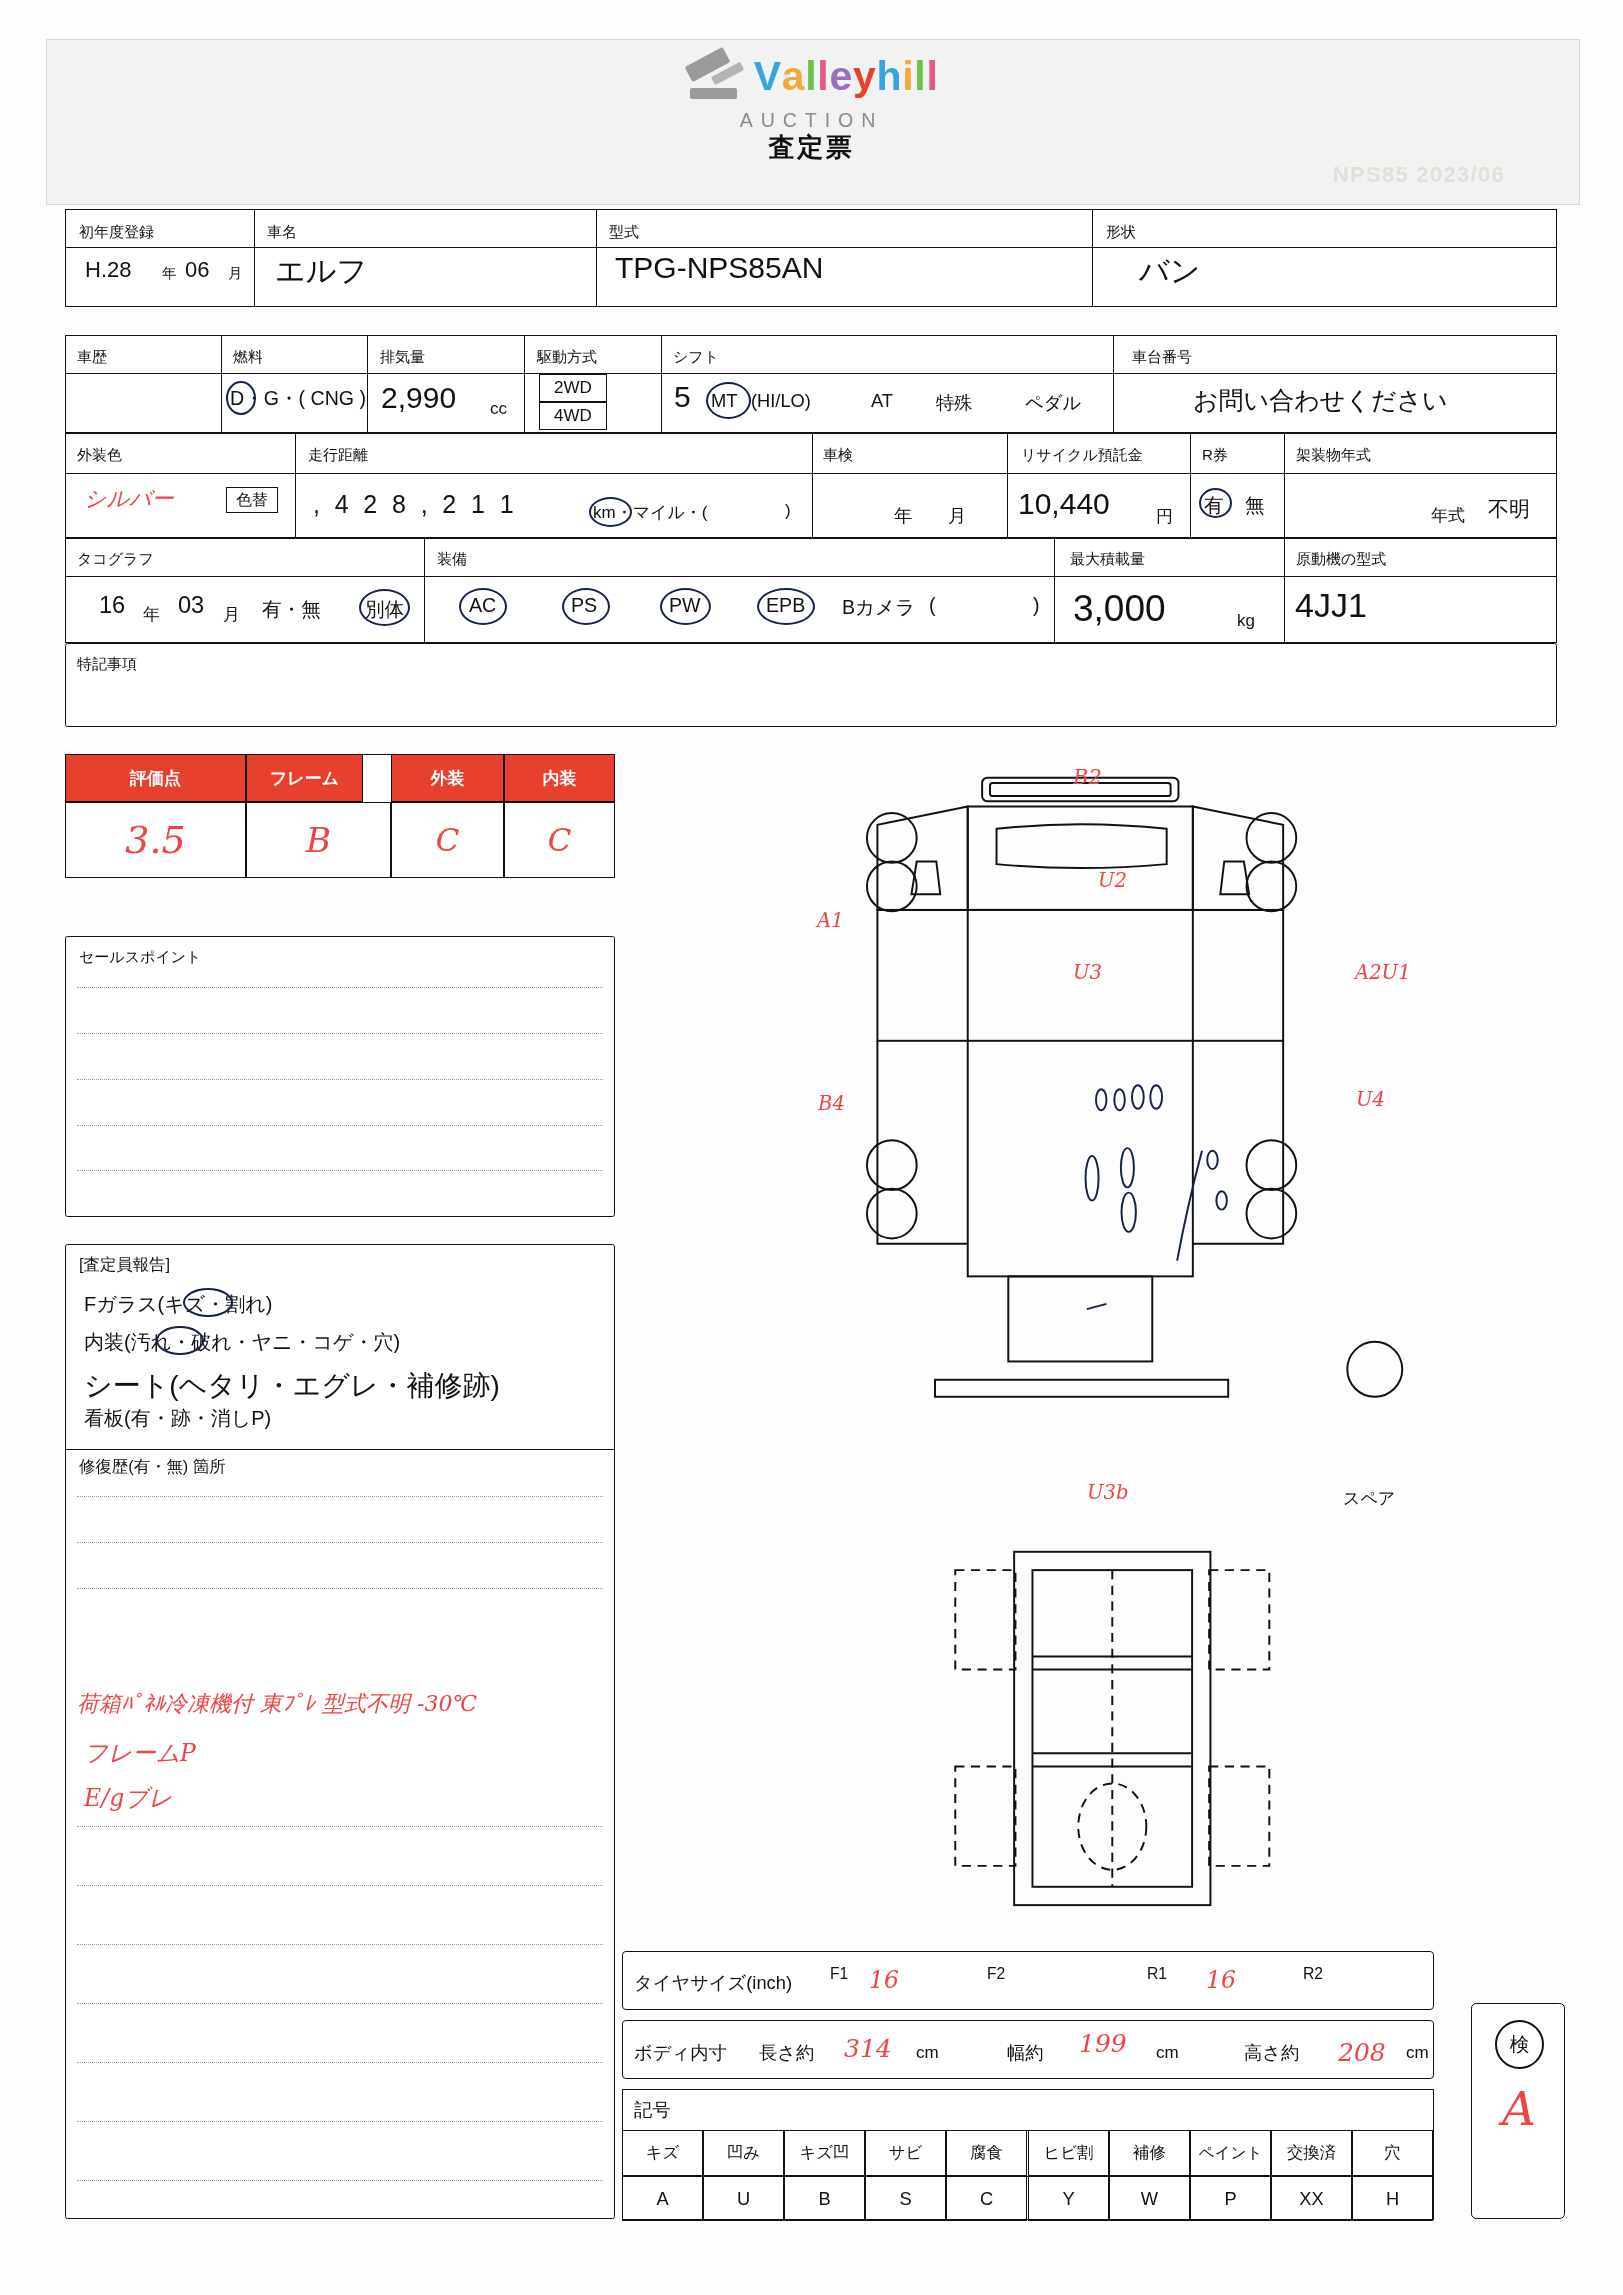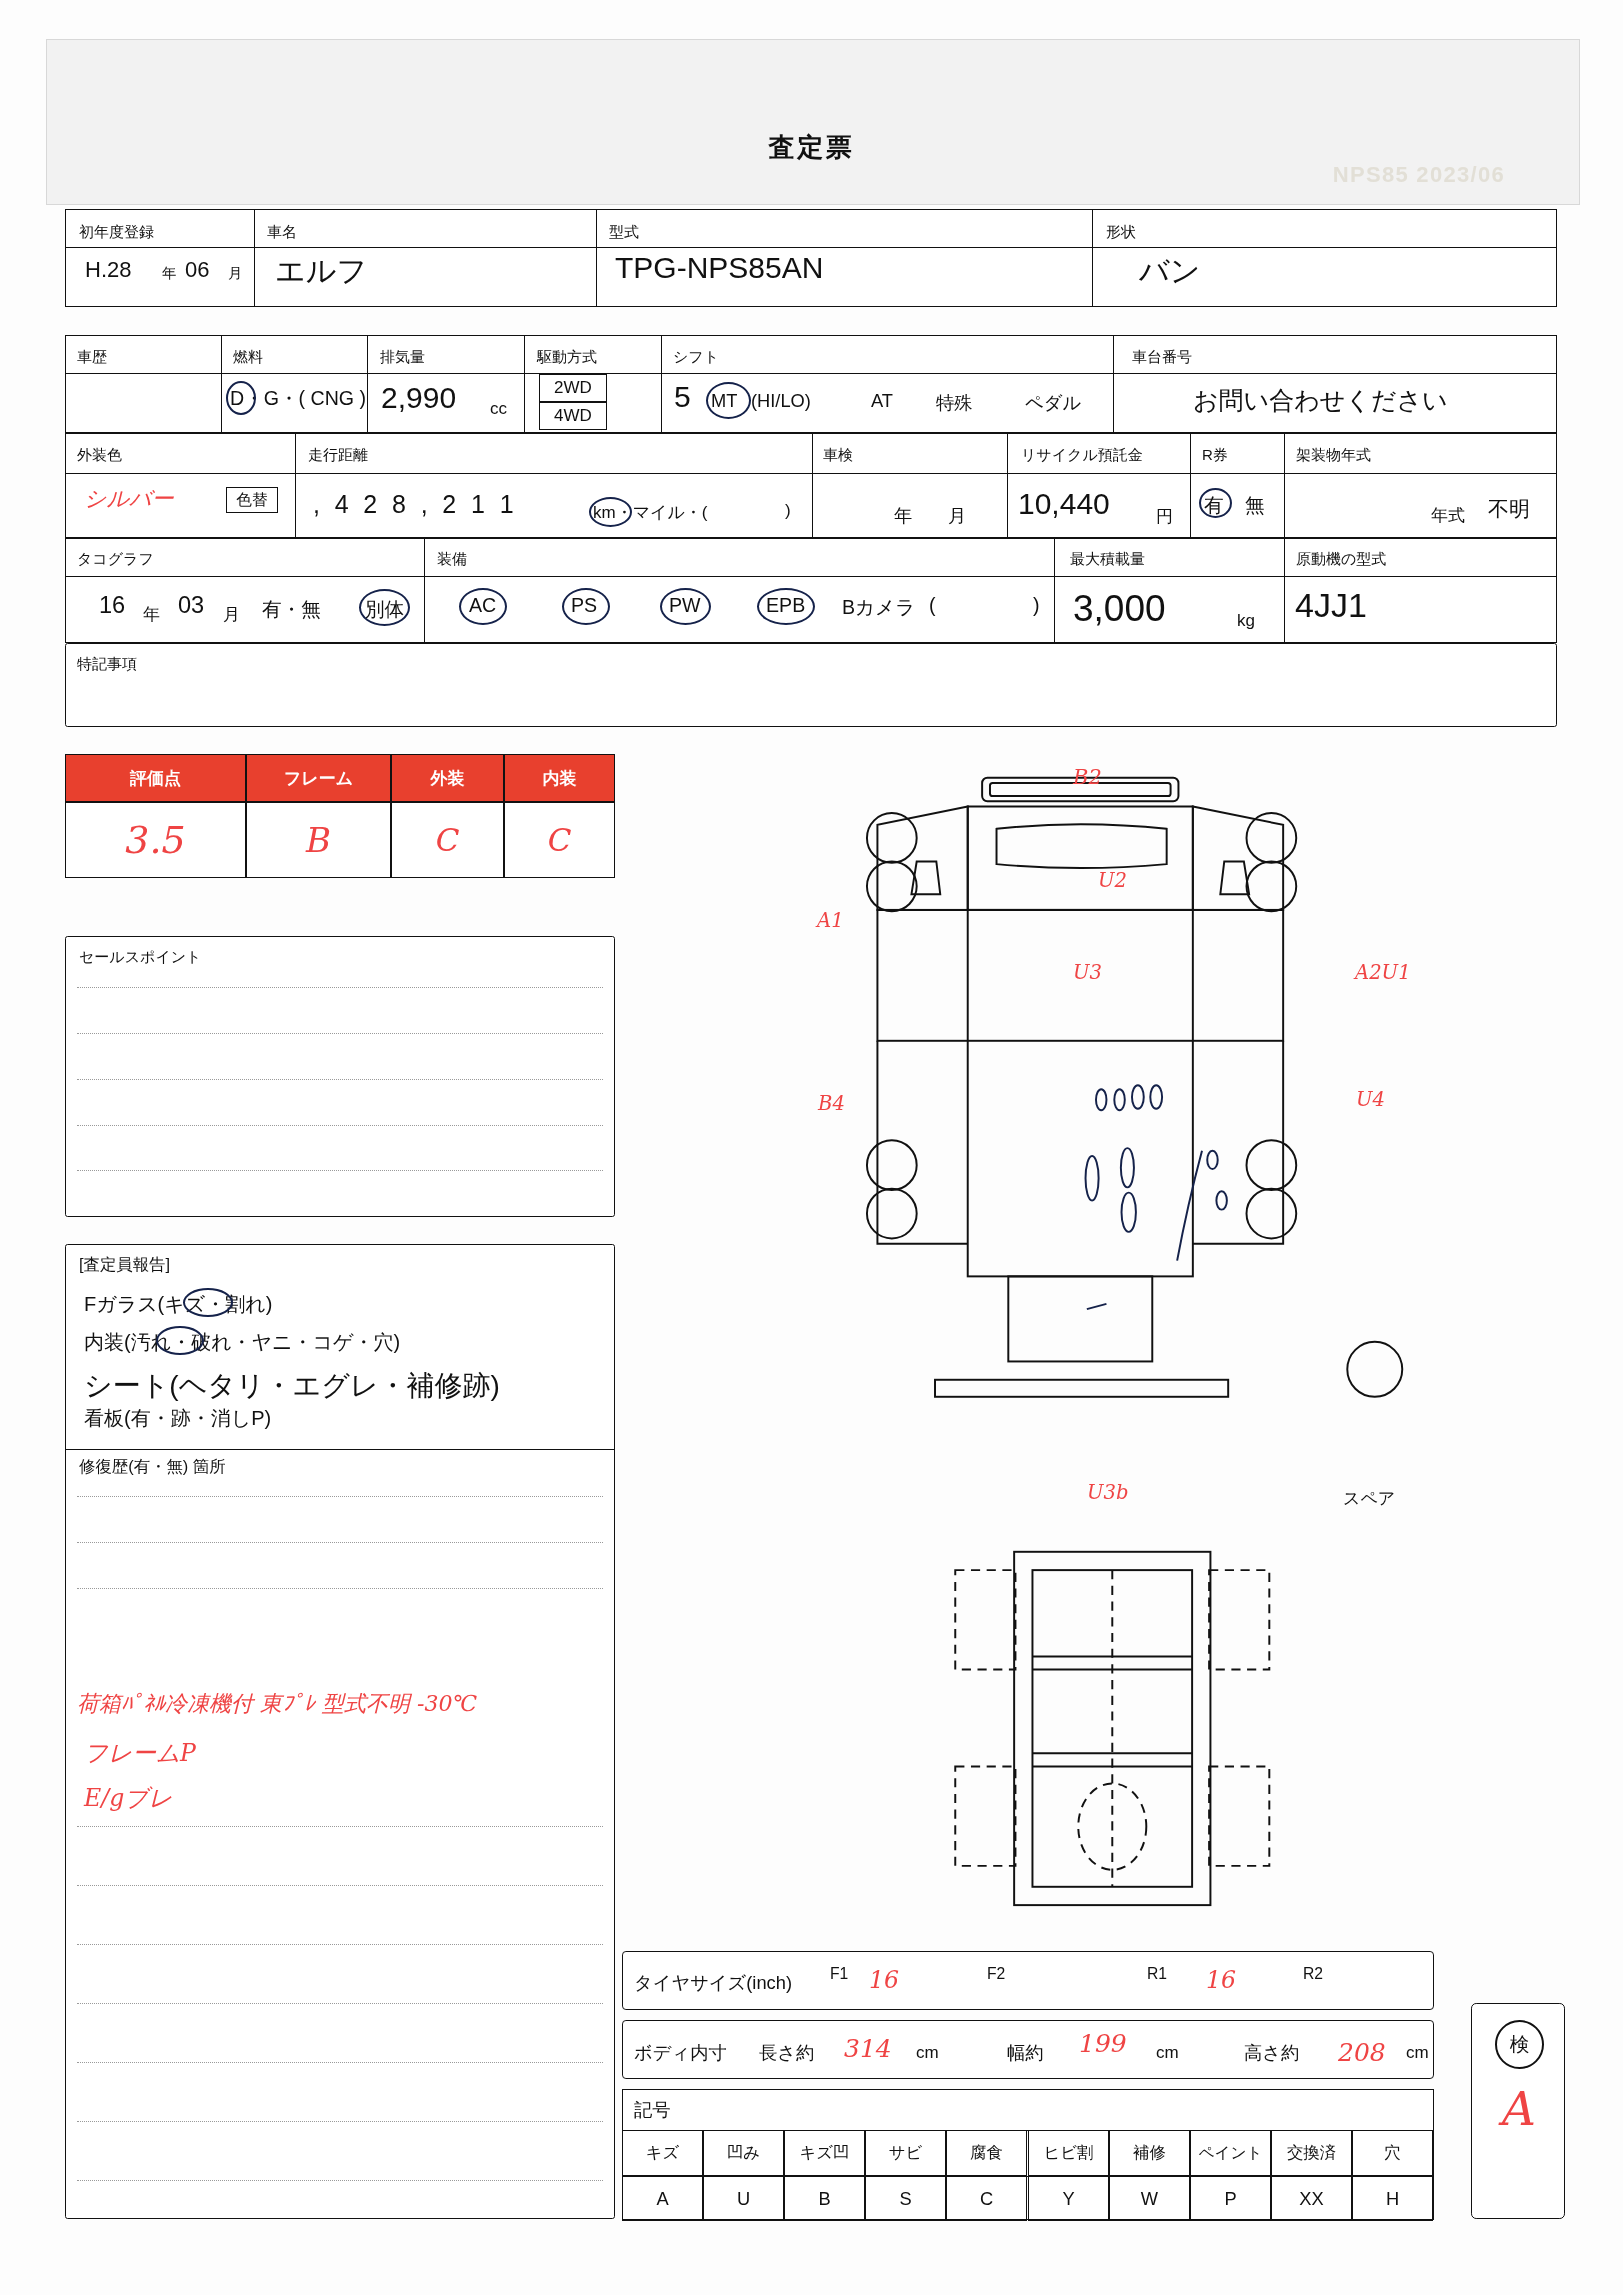--- a/index.html
+++ b/index.html
@@ -189,6 +189,19 @@
 
   <div class="header-band"></div>
 
+  <div class="logo-wrap">
+    <div class="logo-row">
+      <div class="gavel">
+        <div class="head"></div>
+        <div class="handle"></div>
+        <div class="base"></div>
+      </div>
+      <div class="valleyhill">
+        <span style="color:#3aa4d8">V</span><span style="color:#f2a93b">a</span><span style="color:#6fbf4b">l</span><span style="color:#e05a8a">l</span><span style="color:#9a6fc0">e</span><span style="color:#e8402e">y</span><span style="color:#3aa4d8">h</span><span style="color:#f2a93b">i</span><span style="color:#6fbf4b">l</span><span style="color:#e05a8a">l</span>
+      </div>
+    </div>
+    <div class="auction-word">AUCTION</div>
+  </div>
 
   <div class="doc-title">査定票</div>
   <div class="ghost-text">NPS85 2023/06</div>

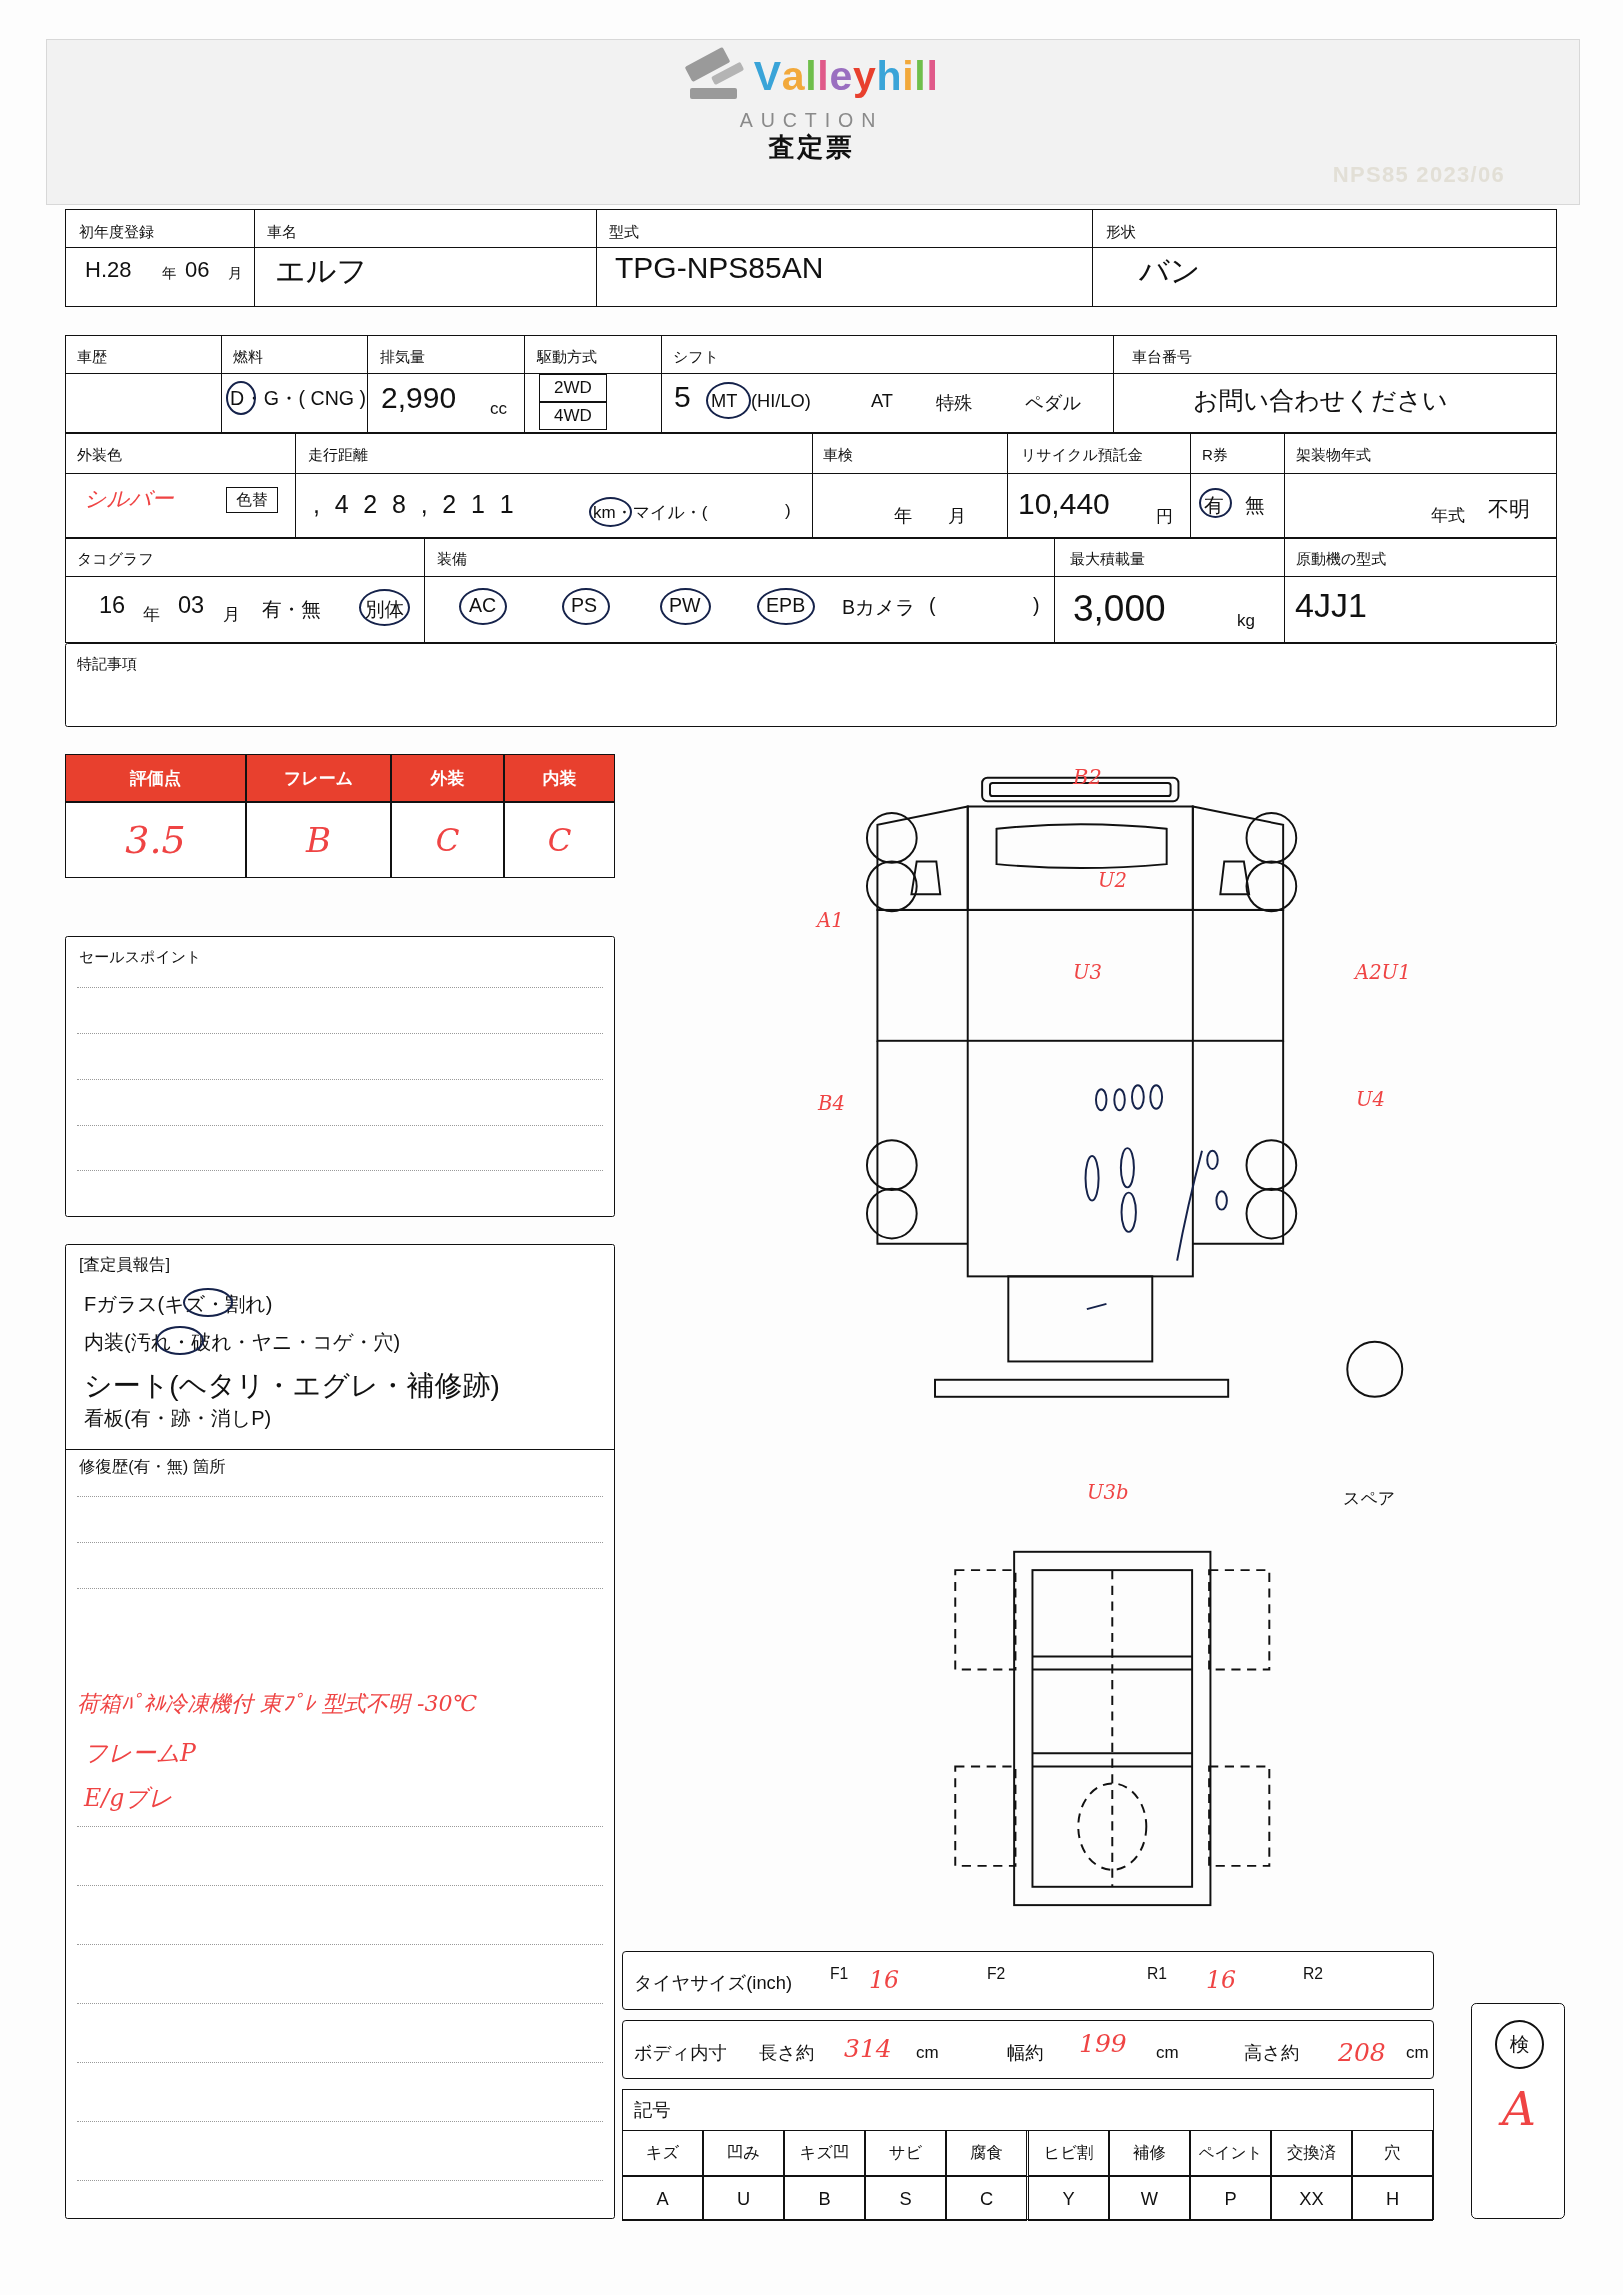--- a/index.html
+++ b/index.html
@@ -337,7 +337,7 @@
 
   <div class="box" style="left:65px; top:754px; width:550px; height:124px;"></div>
   <div class="cellbox rate-head" style="left:65px; top:754px; width:181px; height:48px;">評価点</div>
-  <div class="cellbox rate-head" style="left:246px; top:754px; width:145px; height:48px;">フレーム</div>
+  <div class="cellbox rate-head" style="left:246px; top:754px; width:117px; height:48px;">フレーム</div>
   <div class="cellbox rate-head" style="left:391px; top:754px; width:113px; height:48px;">外装</div>
   <div class="cellbox rate-head" style="left:504px; top:754px; width:111px; height:48px;">内装</div>
 

